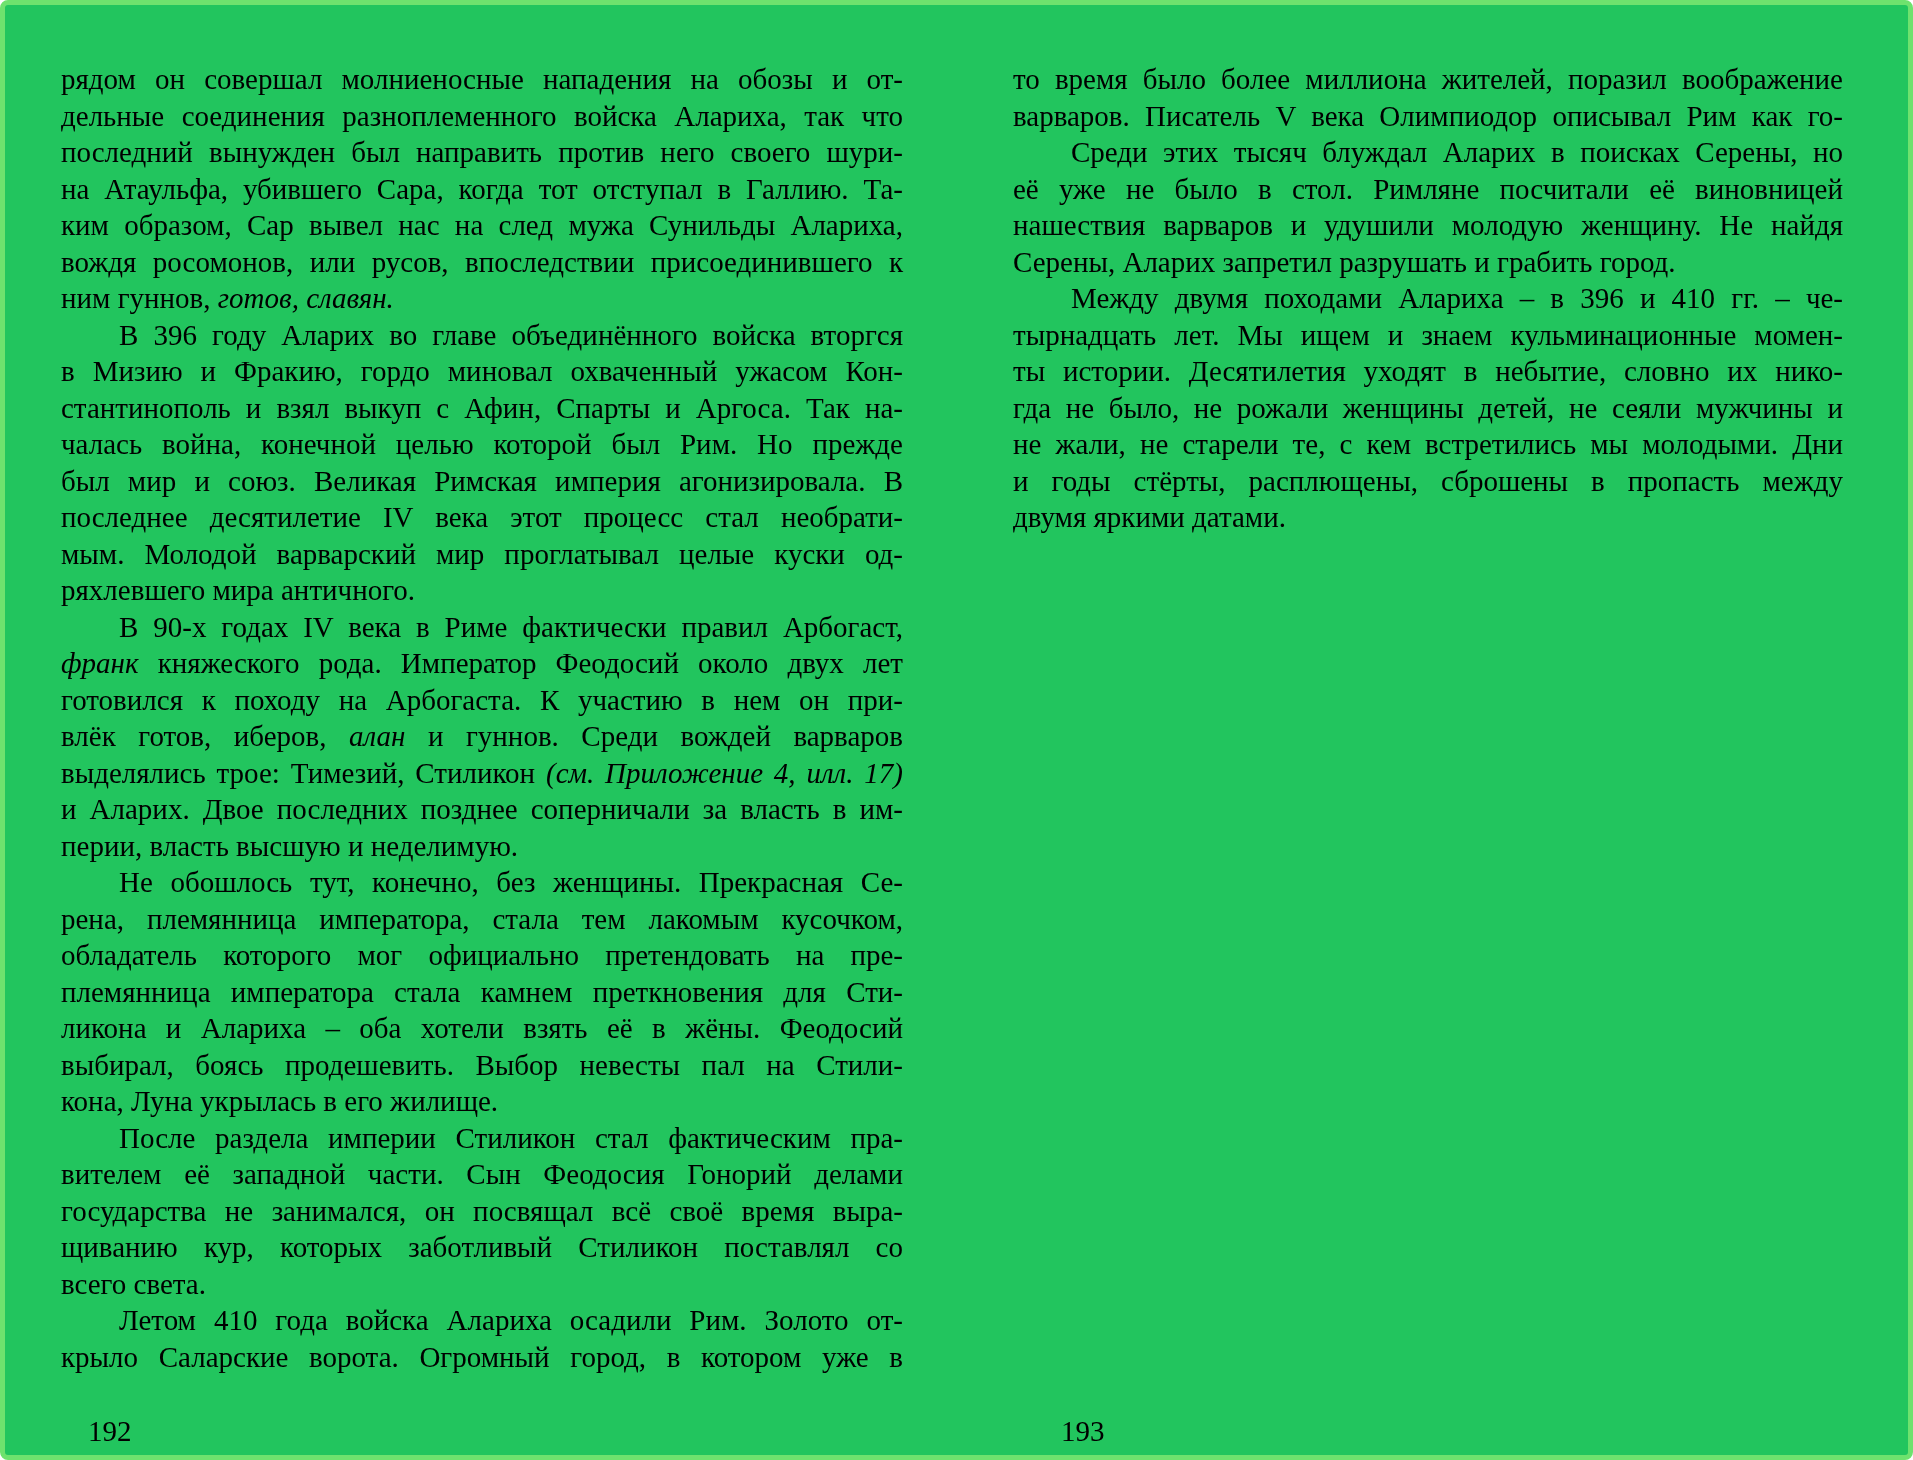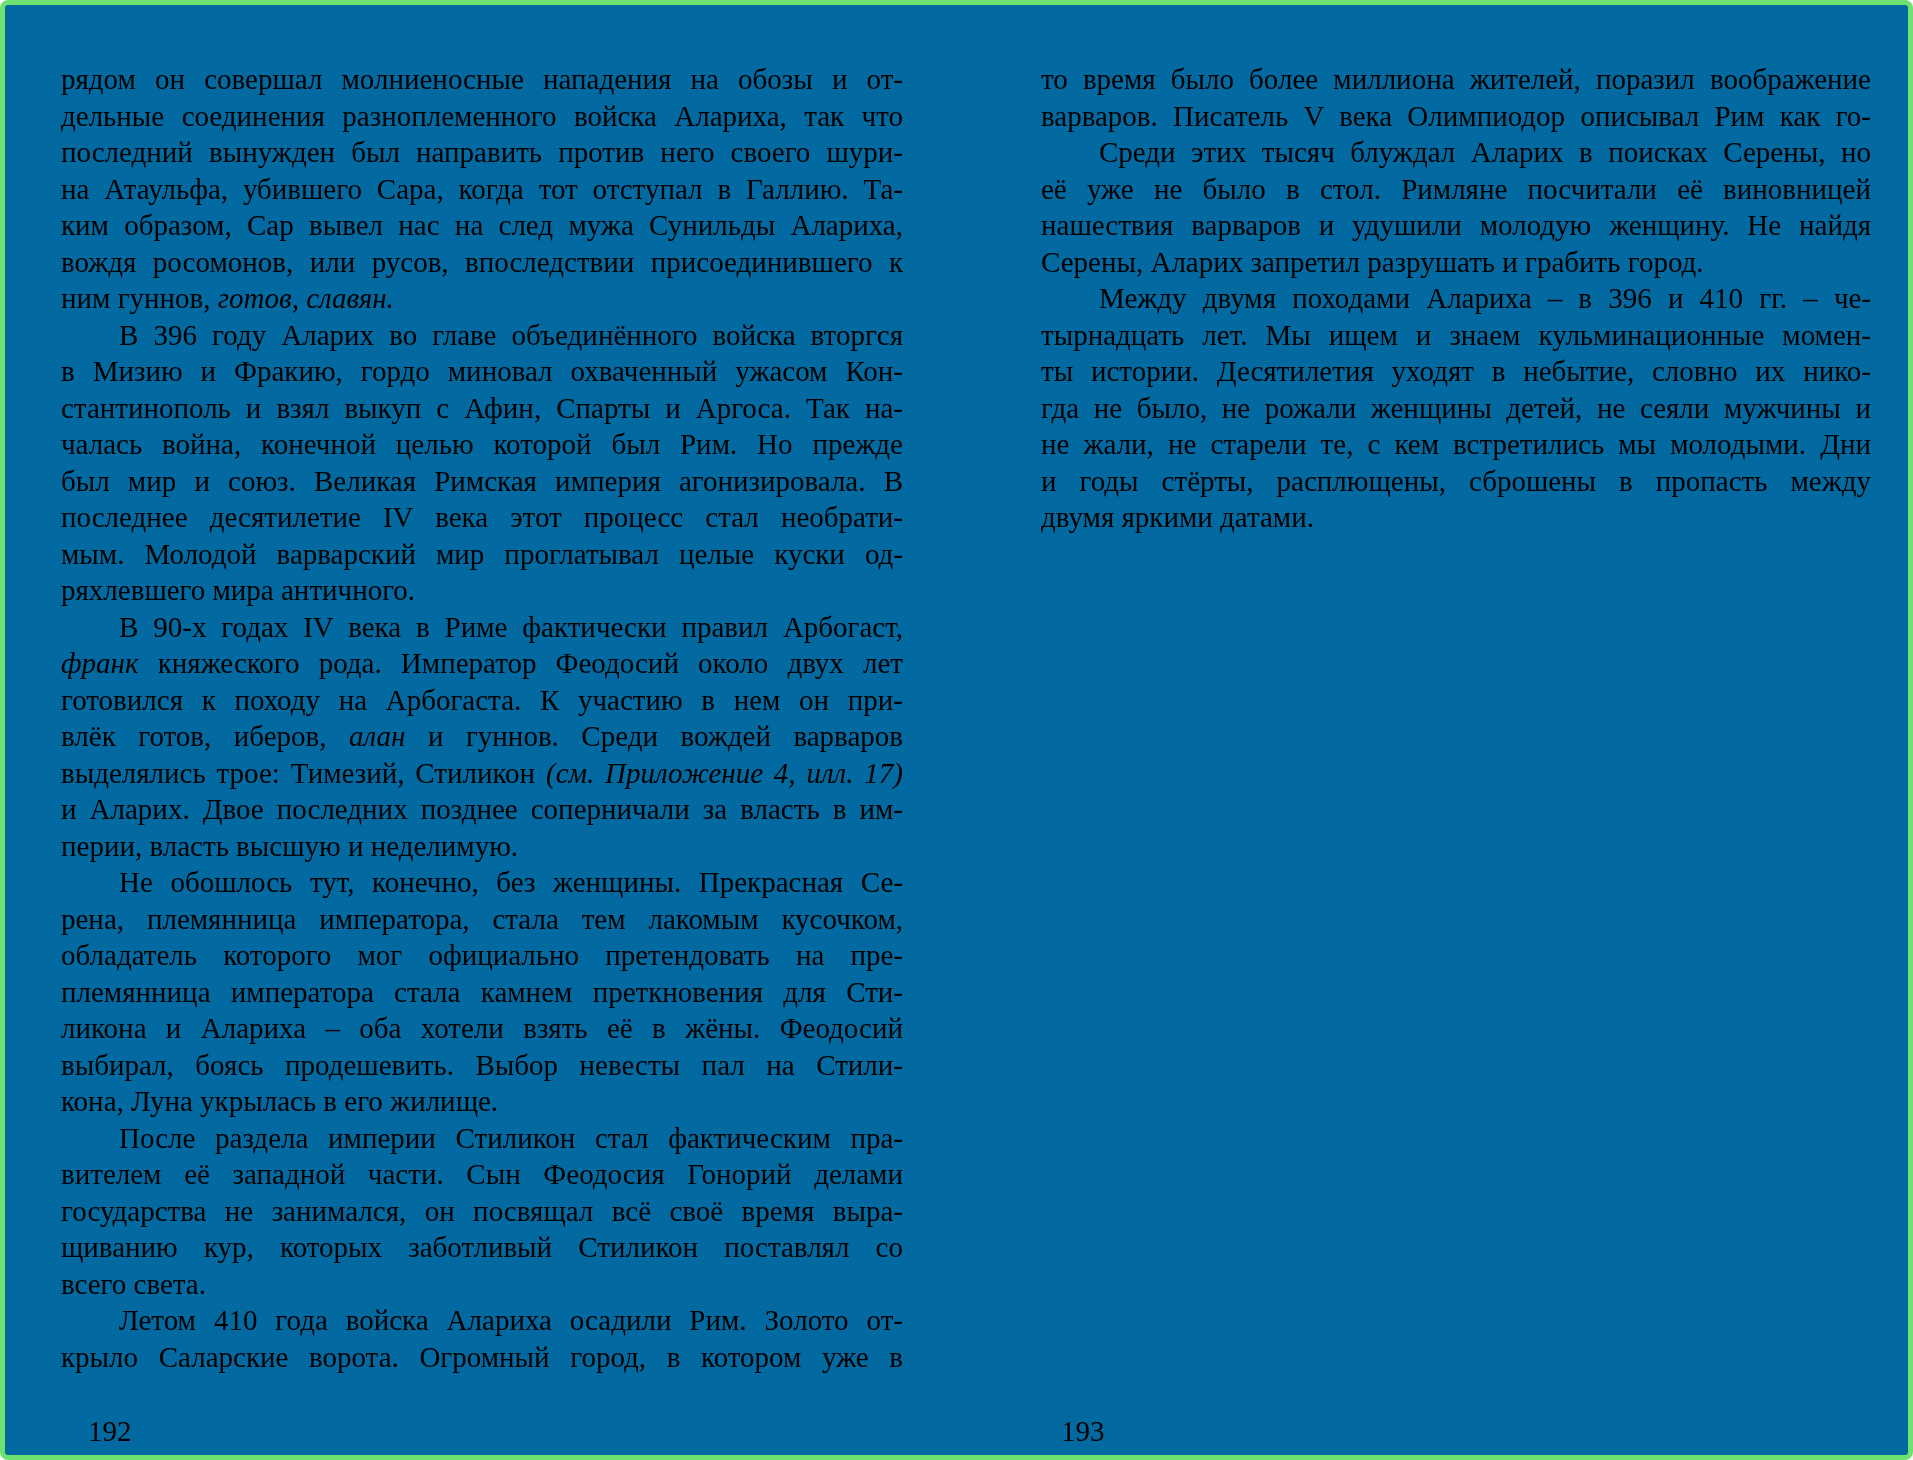--- a/index.html
+++ b/index.html
@@ -66,7 +66,7 @@
 </head>
 <body>
 
-<div class="book-spread" style="border-color: rgb(110, 226, 110); background: #0369a1; color: rgb(0, 0, 0);">
+<div class="book-spread" style="border-color: rgb(110, 226, 110); background: #22c55e; color: rgb(0, 0, 0);">
   <div class="text-block left-page">
       <div class="line justify"><span>рядом он совершал молниеносные нападения на обозы и от-</span></div>
       <div class="line justify"><span>дельные соединения разноплеменного войска Алариха, так что</span></div>

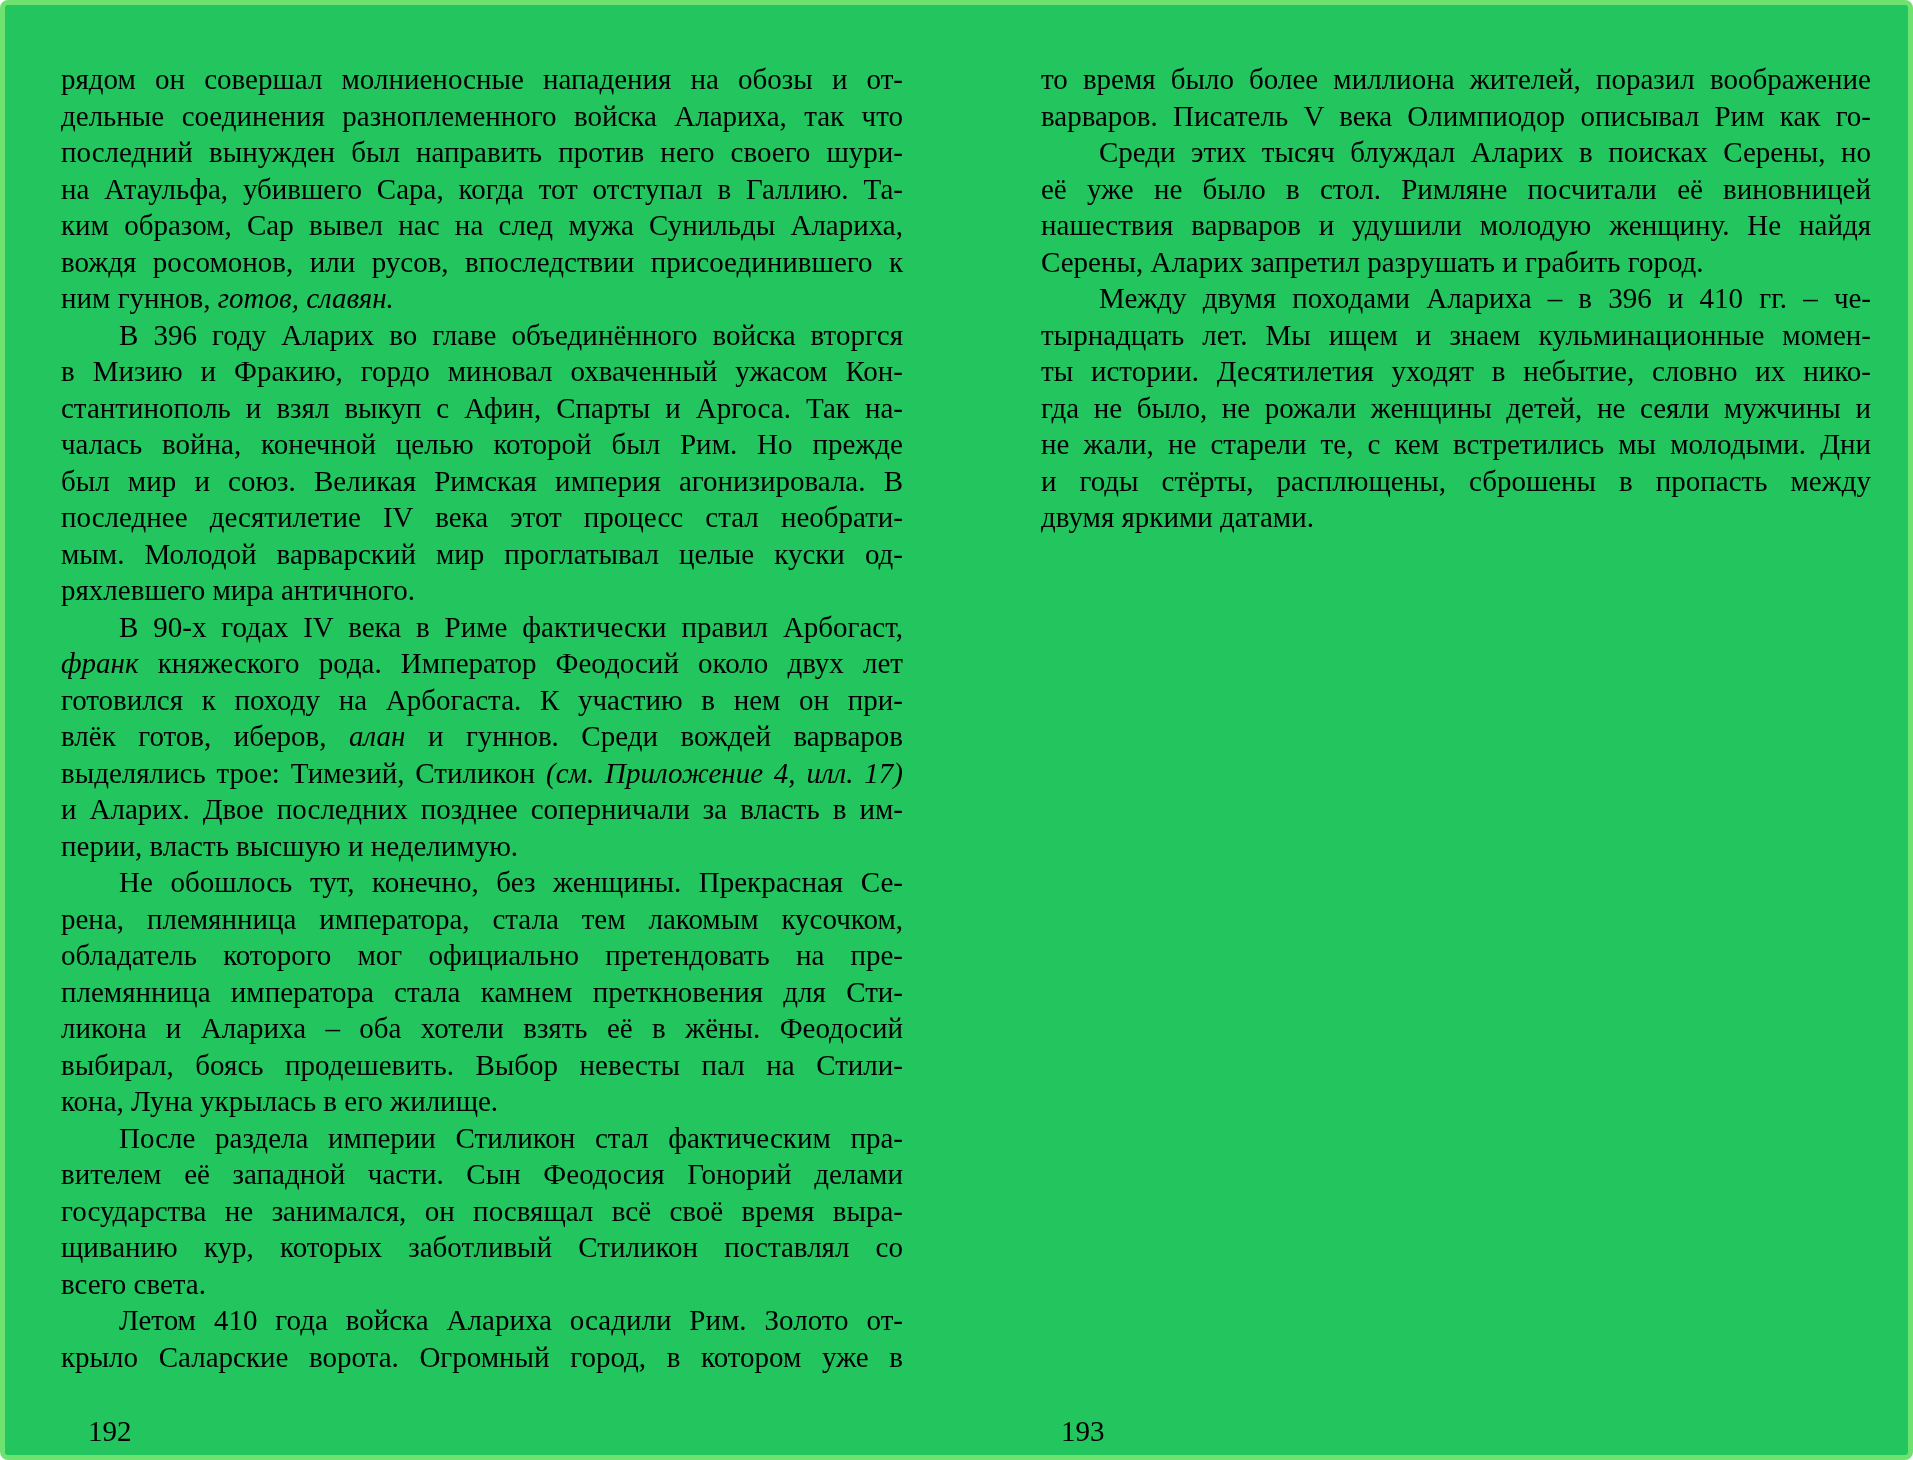--- a/index.html
+++ b/index.html
@@ -30,7 +30,7 @@
     width: 842px;
   }
   .text-block.right-page {
-    left: 1036px;
+    left: 1008px;
     width: 830px;
   }
   .line {

